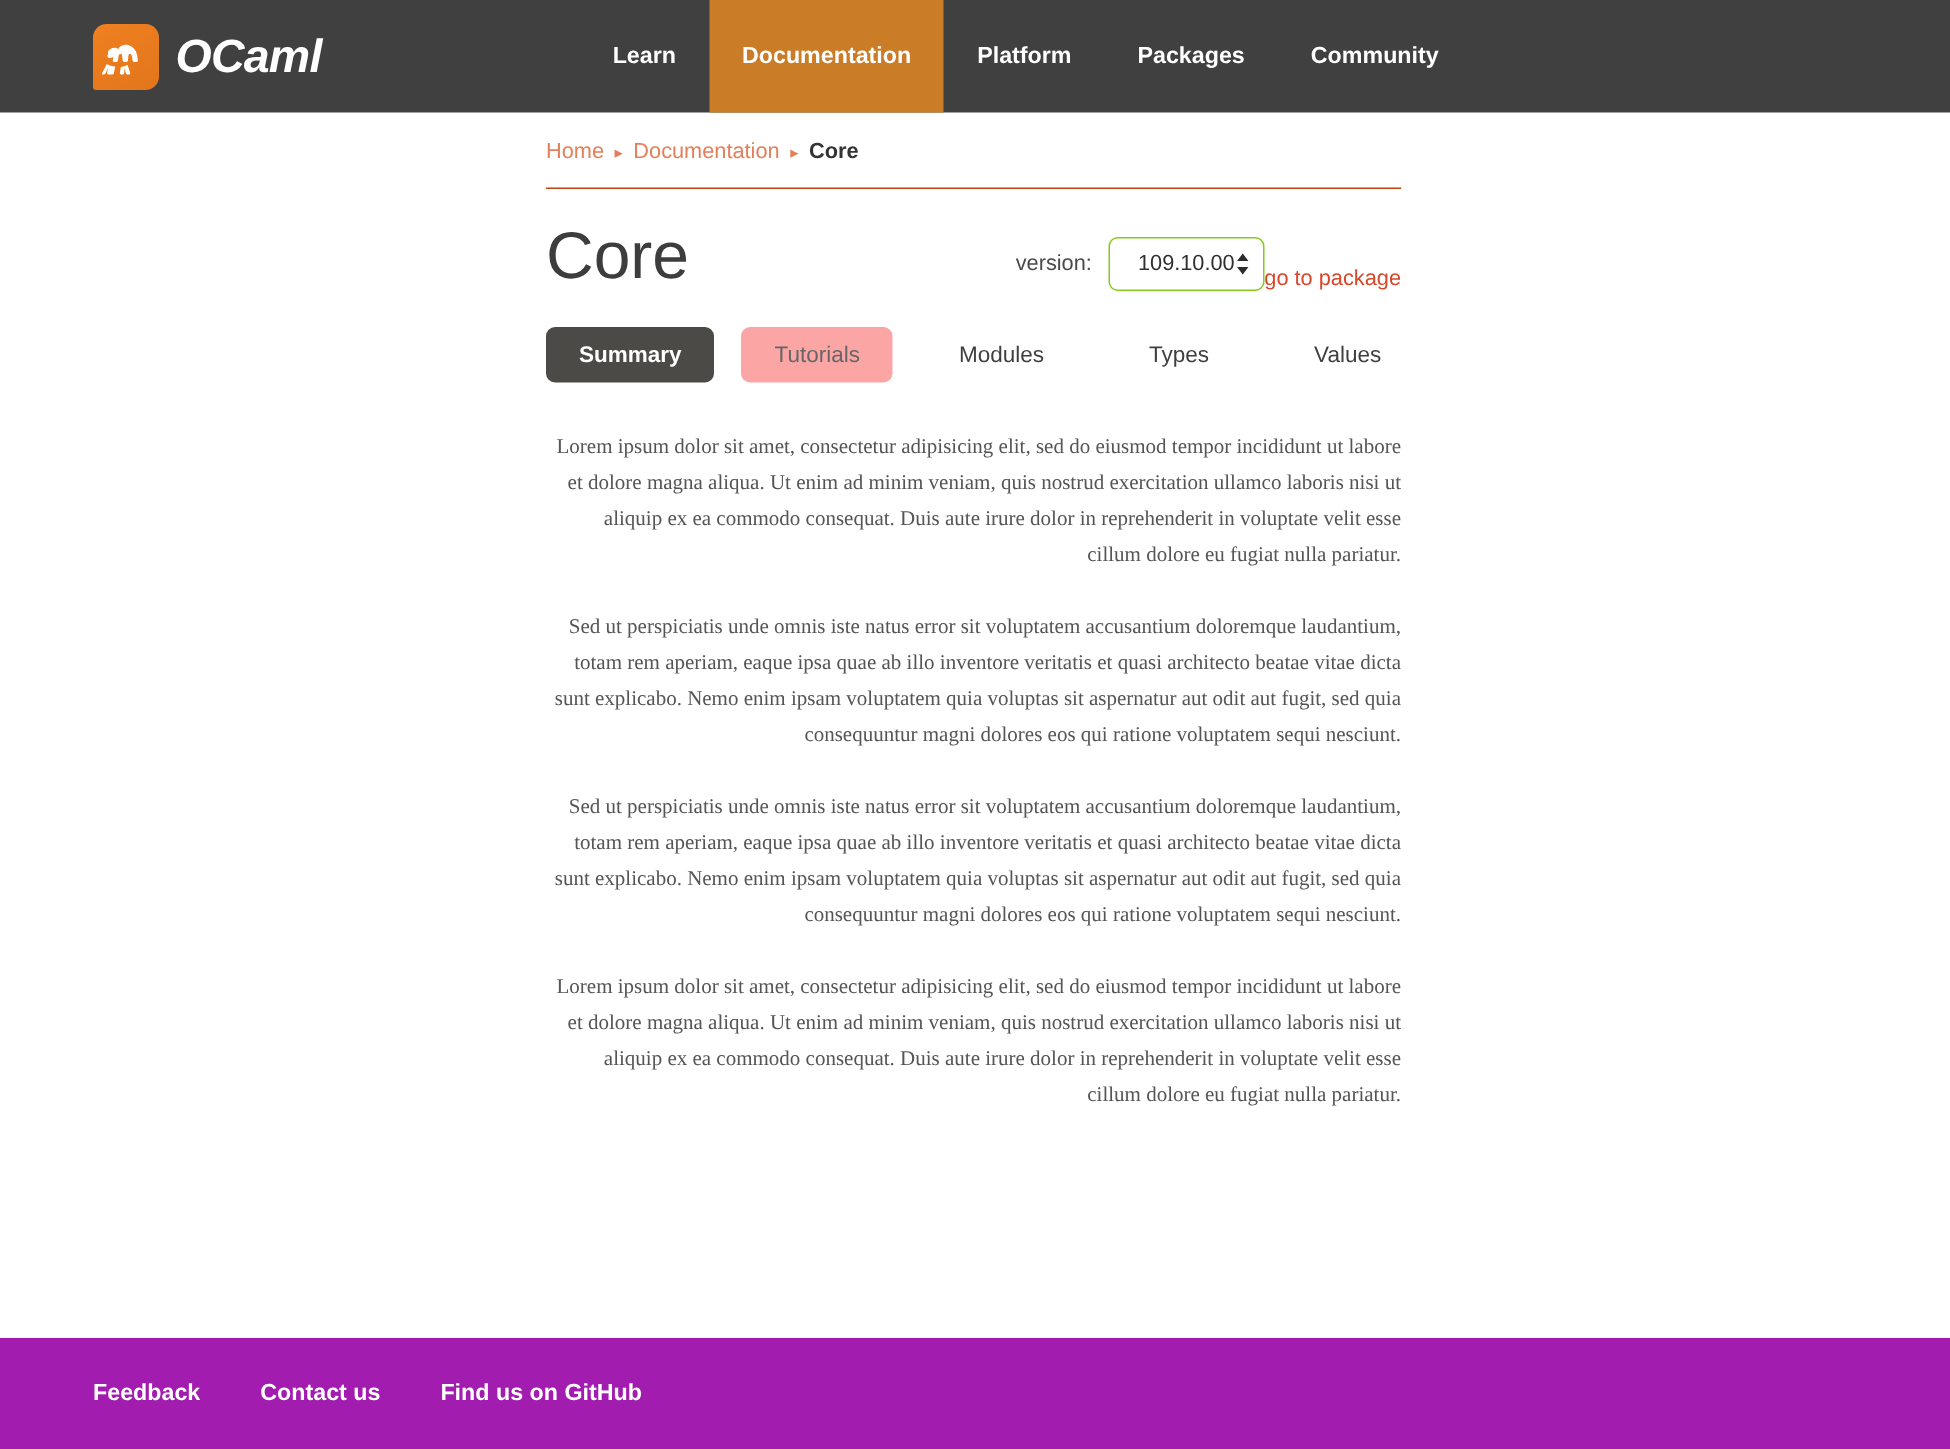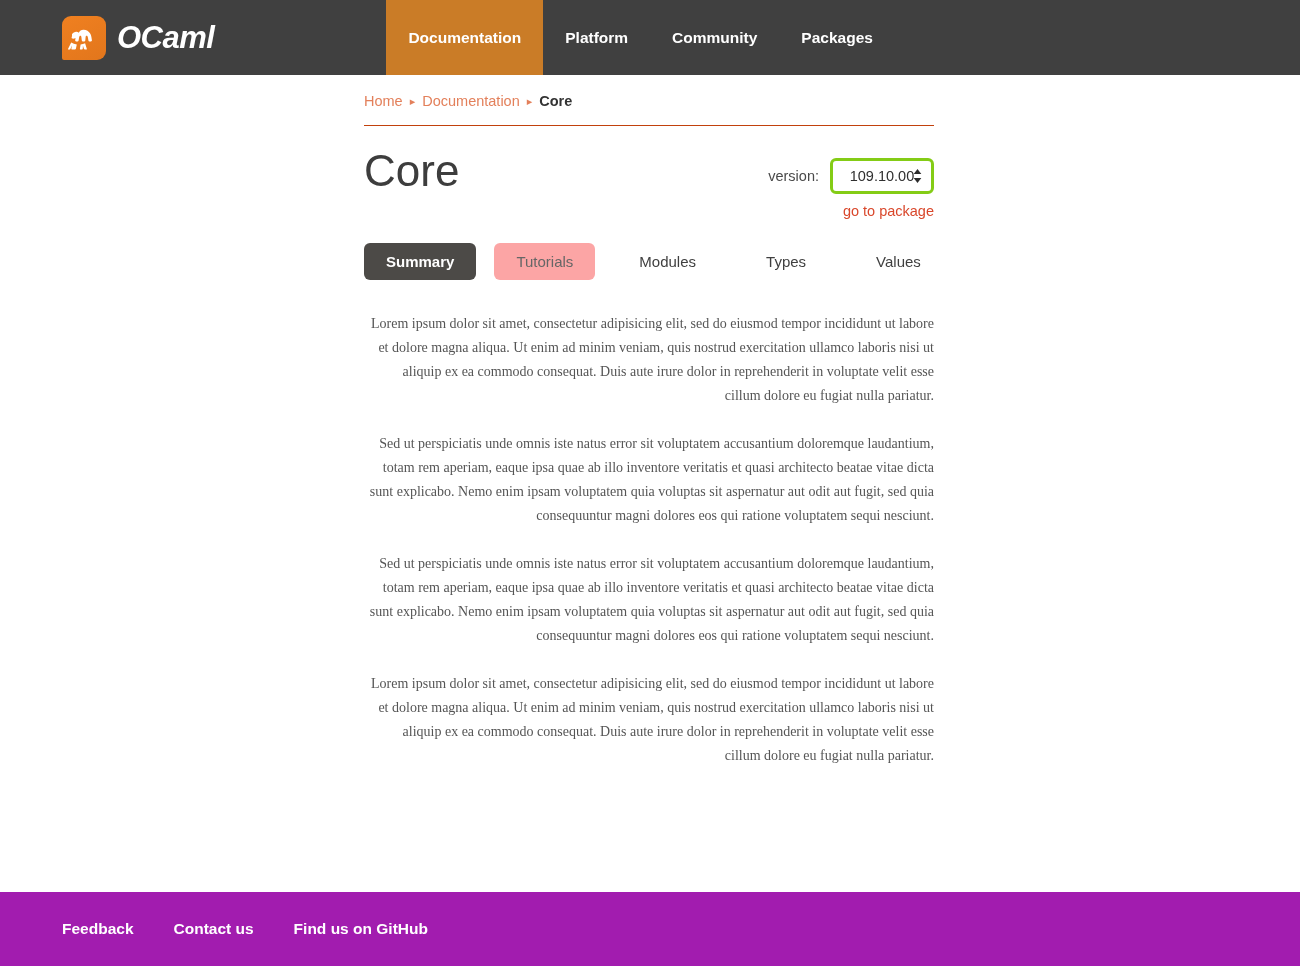--- a/index.html
+++ b/index.html
@@ -238,6 +238,7 @@
   </a>
 
   <nav class="main-nav">
+    <a class="nav-item" href="#">Learn</a>
     <a class="nav-item active" href="#">Documentation</a>
     <a class="nav-item" href="#">Platform</a>
     <a class="nav-item" href="#">Community</a>

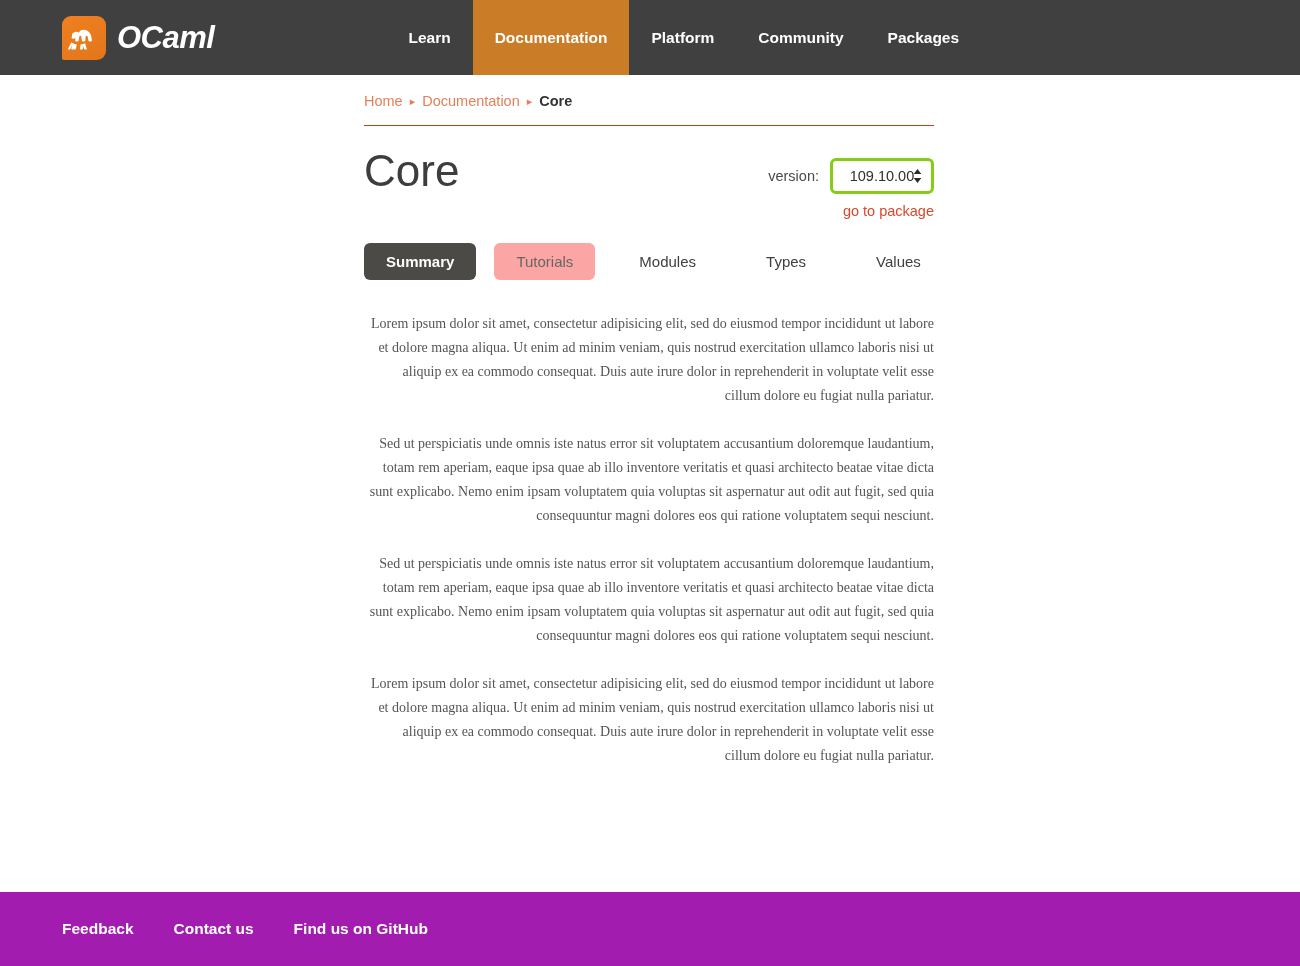--- a/index.html
+++ b/index.html
@@ -241,8 +241,8 @@
     <a class="nav-item" href="#">Learn</a>
     <a class="nav-item active" href="#">Documentation</a>
     <a class="nav-item" href="#">Platform</a>
+    <a class="nav-item" href="#">Packages</a>
     <a class="nav-item" href="#">Community</a>
-    <a class="nav-item" href="#">Packages</a>
   </nav>
 
 </header>

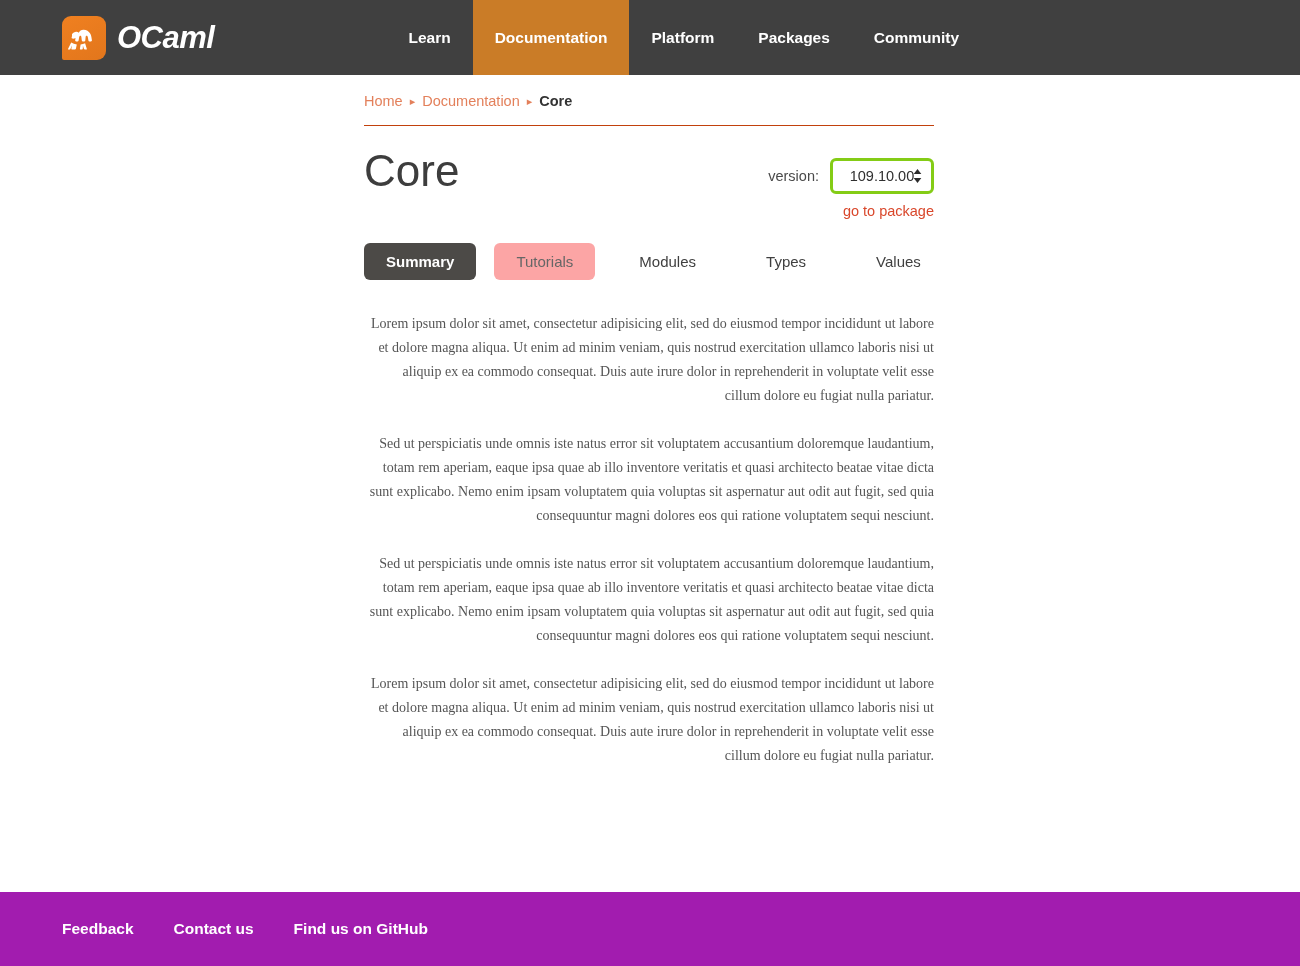--- a/index.html
+++ b/index.html
@@ -133,7 +133,7 @@
   }
   .version-block {
     display: flex;
-    flex-direction: column;
+    flex-direction: row;
     align-items: flex-end;
     padding-top: 10px;
   }

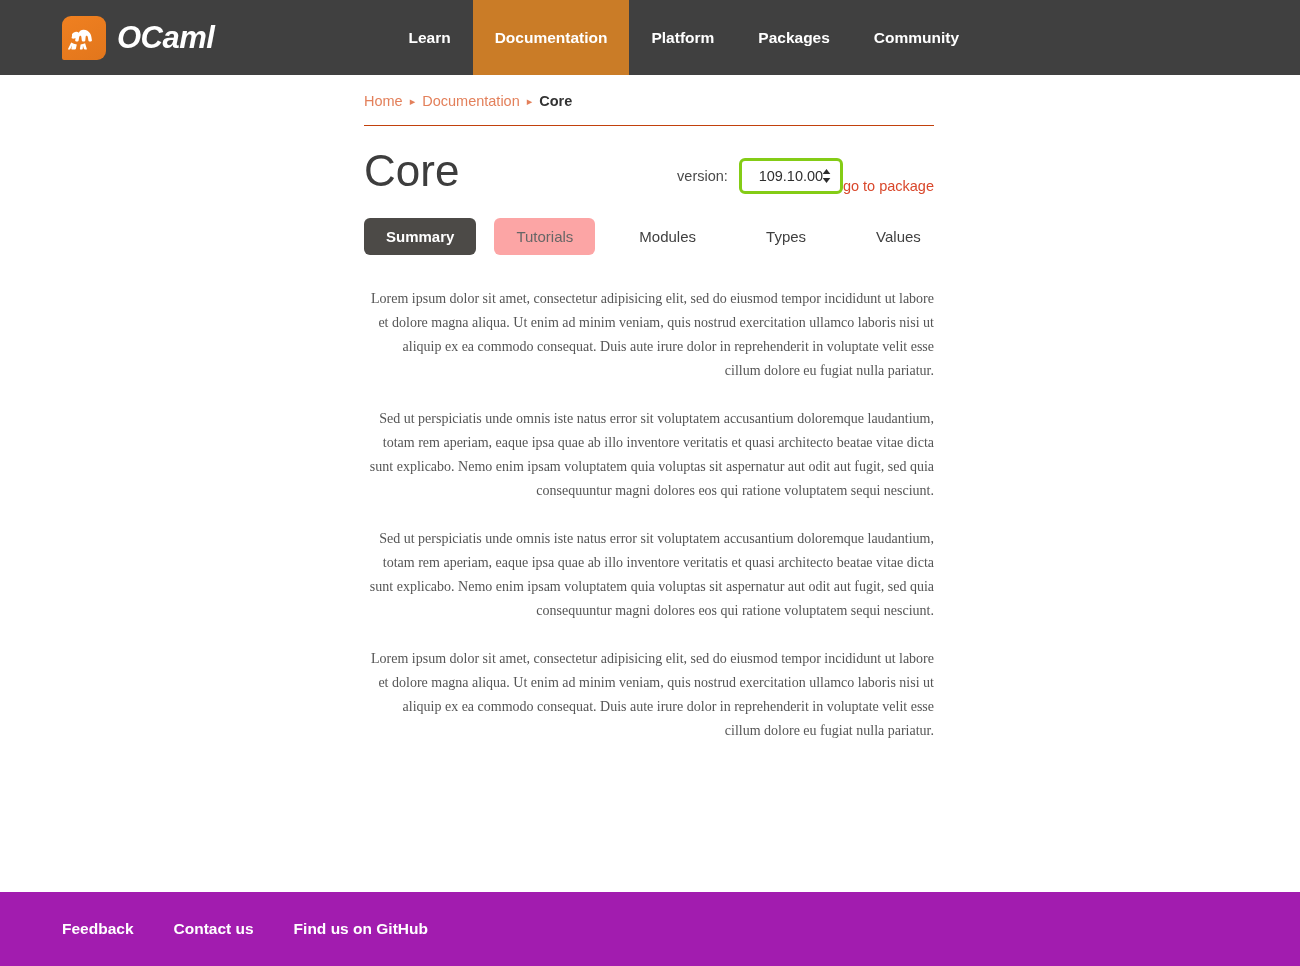--- a/index.html
+++ b/index.html
@@ -147,7 +147,7 @@
     position: relative;
     width: 104px;
     height: 36px;
-    border: 3px solid #84cc16;
+    border: 1px solid #84cc16;
     border-radius: 6px;
     background: #fff;
     display: flex;

